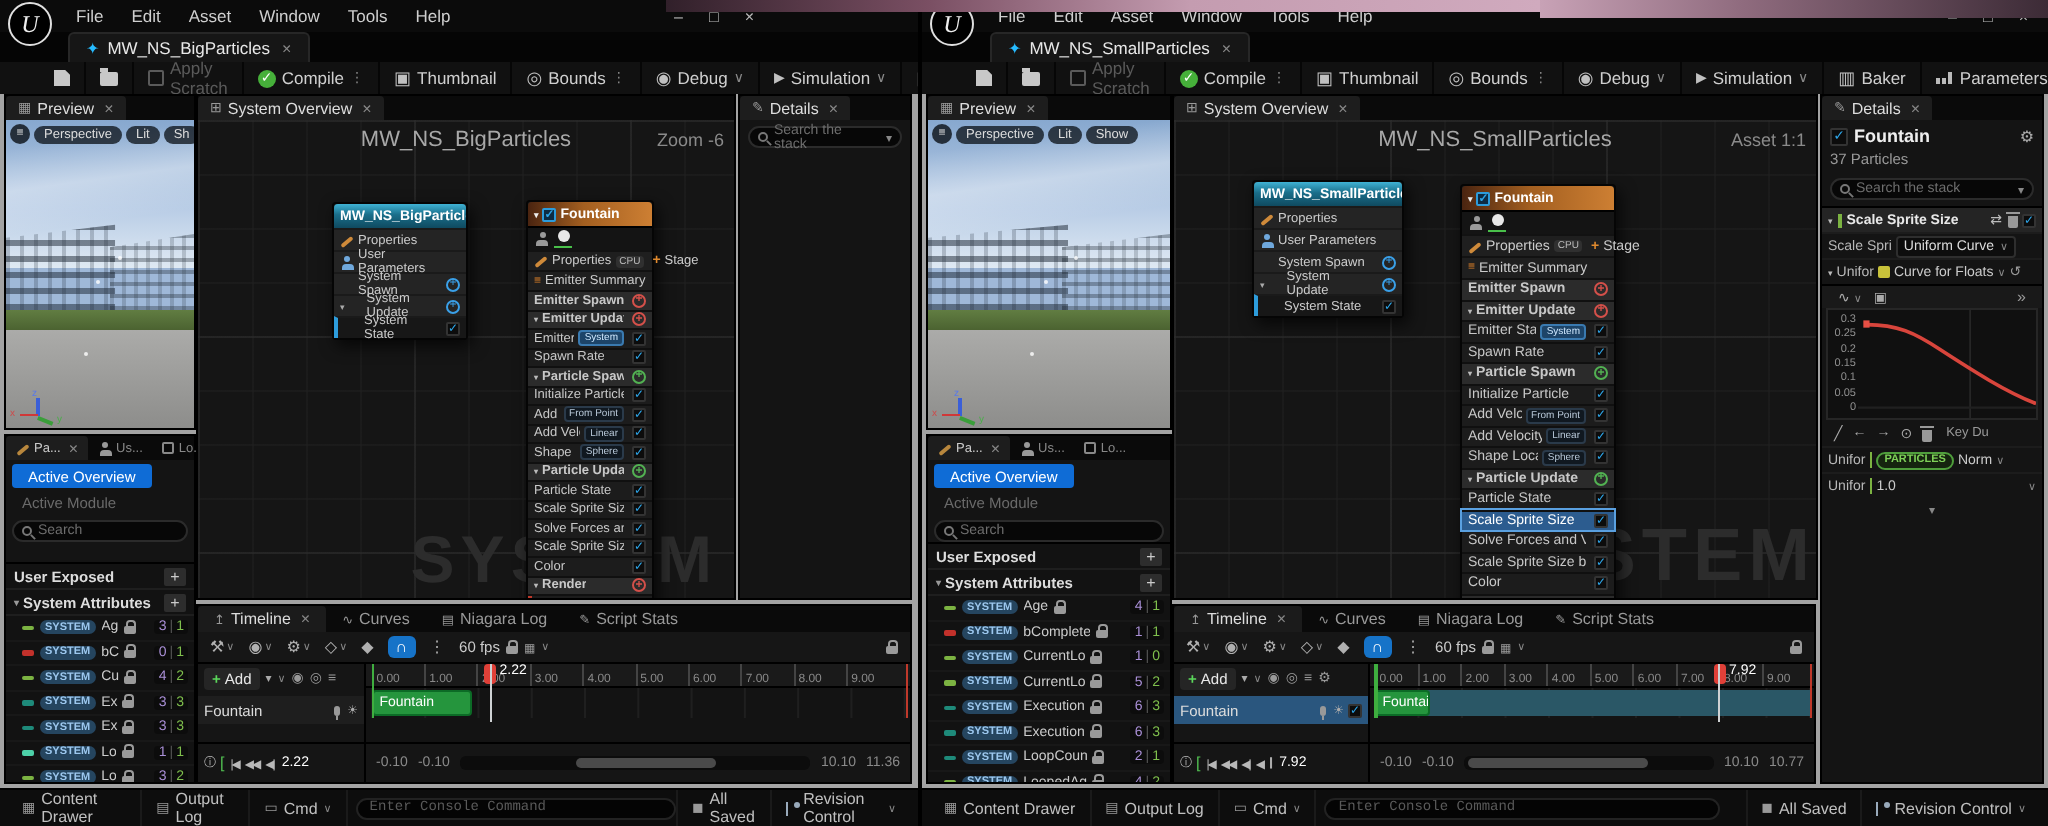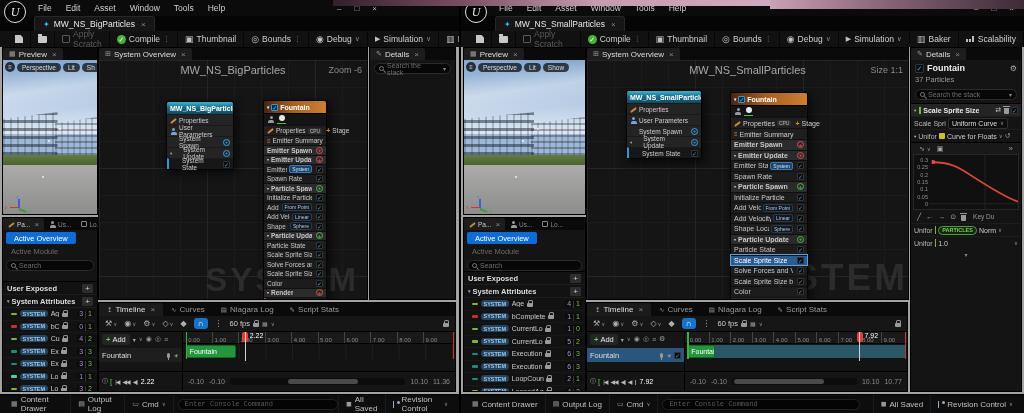--- a/index.html
+++ b/index.html
@@ -30,7 +30,7 @@
   .nia{color:#26bbff;font-size:8px}
   .tx{color:#888;font-size:8px;margin-left:2px}
   
-  .tb{position:absolute;top:31px;left:0;right:0;height:16px;background:#111;display:flex;align-items:stretch;padding-left:8px}
+  .tb{position:absolute;top:31px;left:0;right:0;height:16px;background:#111;display:flex;align-items:stretch;padding-left:20px}
   .tbb{display:flex;align-items:center;gap:3px;padding:0 7px;border-right:1px solid #060606;font-size:8.5px;color:#d0d0d0}
   .tbb.dis span{color:#5a5a5a}
   .tmn{color:#888;font-size:7px}

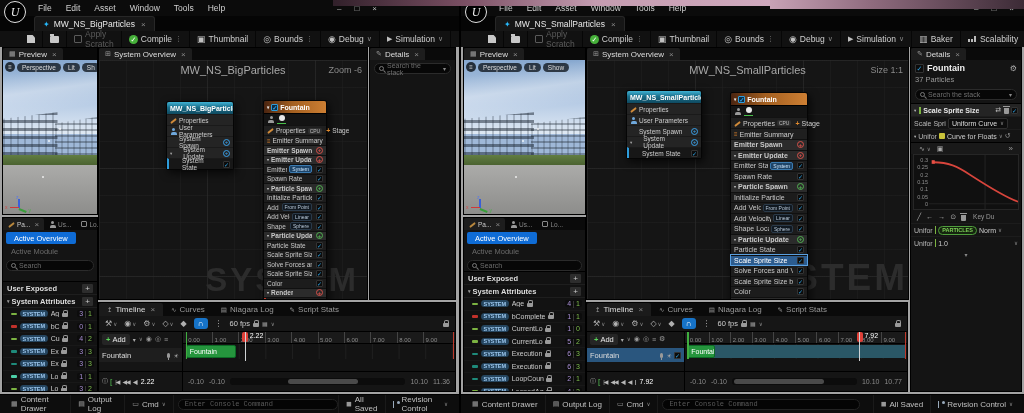--- a/index.html
+++ b/index.html
@@ -1060,7 +1060,7 @@
 
       <div class="tbb">
         <span class="tico scalability-icon"></span>
-        <span>Scalability</span>
+        <span>Parameters</span>
 
       </div>
     </div>

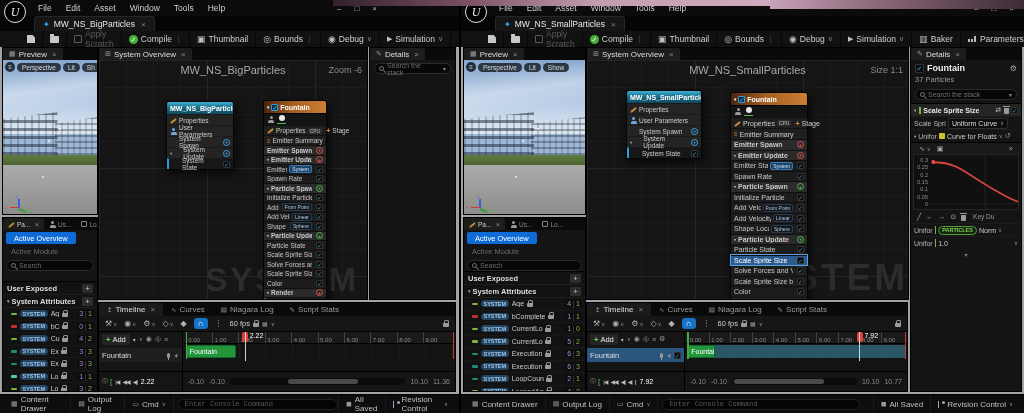--- a/index.html
+++ b/index.html
@@ -1258,7 +1258,7 @@
       </div>
       <div class="graph">
         <div class="gtitle">MW_NS_SmallParticles</div>
-        <div class="gzoom">Size 1:1</div>
+        <div class="gzoom">Asset 1:1</div>
         <div class="wm">SYSTEM</div>
         <div class="node sysnode">
           <div class="nhd">MW_NS_SmallParticles</div>

